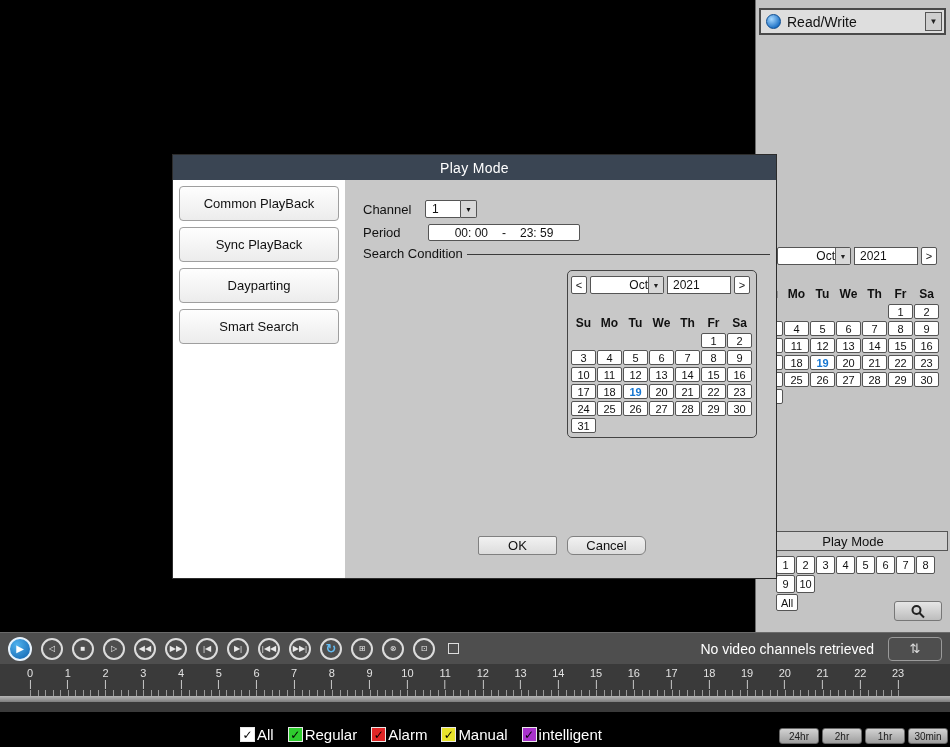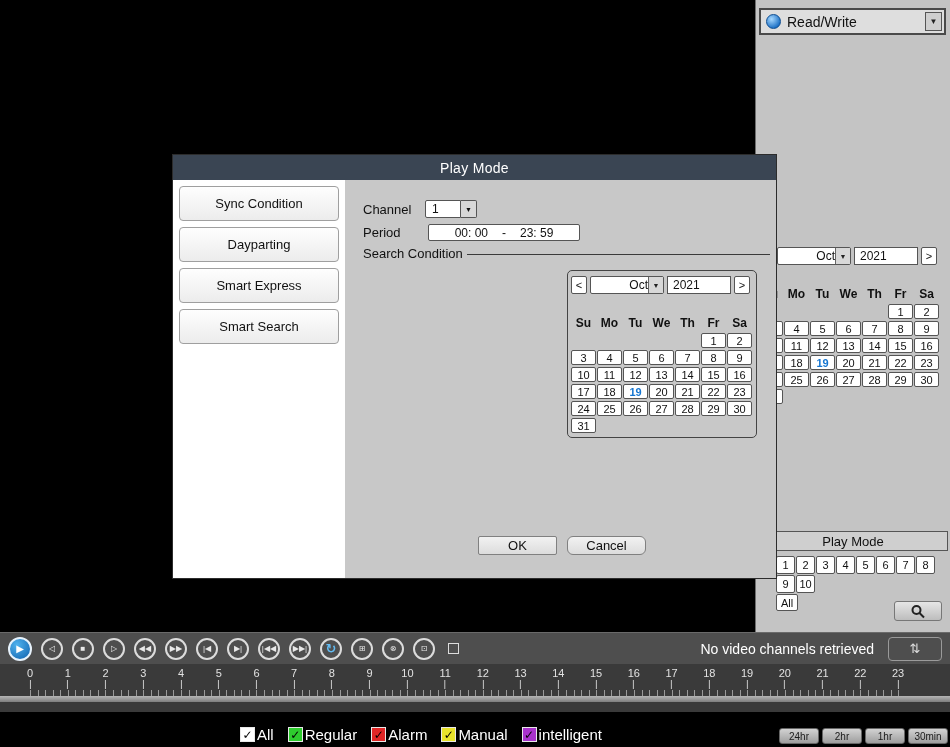--- a/index.html
+++ b/index.html
@@ -226,6 +226,7 @@
     <div class="dialog-title">Play Mode</div>
     <div class="dialog-body">
       <div class="dialog-menu" id="dialog-menu">
+          <span class="menu-btn">Common PlayBack</span>
           <span class="menu-btn">Sync Condition</span>
           <span class="menu-btn">Dayparting</span>
           <span class="menu-btn">Smart Express</span>

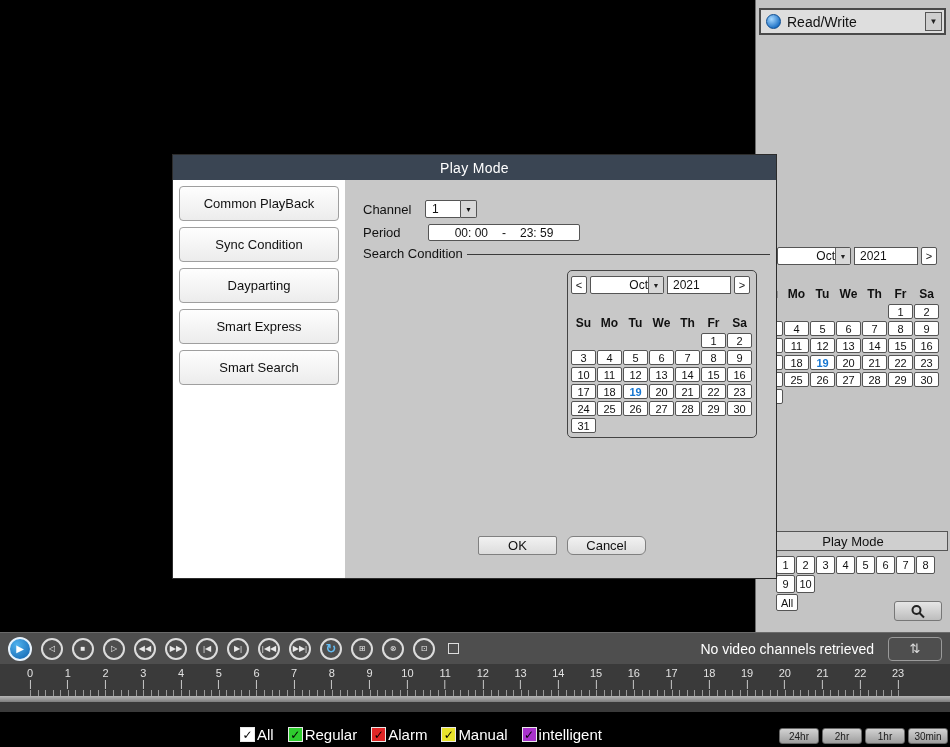--- a/index.html
+++ b/index.html
@@ -227,7 +227,7 @@
     <div class="dialog-body">
       <div class="dialog-menu" id="dialog-menu">
           <span class="menu-btn">Common PlayBack</span>
-          <span class="menu-btn">Sync Condition</span>
+          <span class="menu-btn">Sync PlayBack</span>
           <span class="menu-btn">Dayparting</span>
           <span class="menu-btn">Smart Express</span>
           <span class="menu-btn">Smart Search</span>

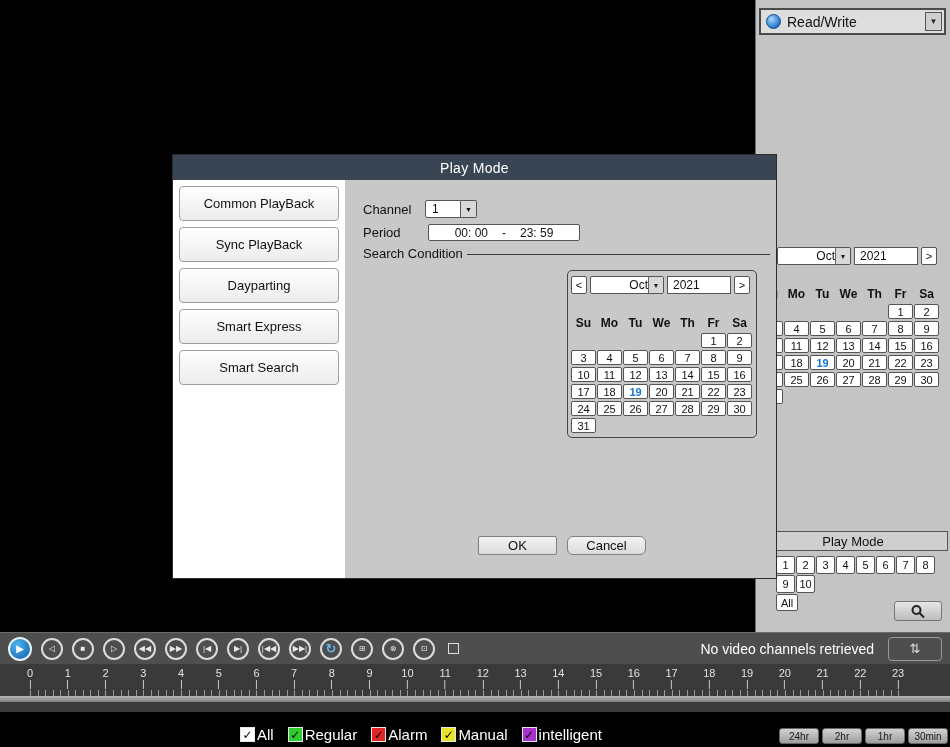--- a/index.html
+++ b/index.html
@@ -229,7 +229,6 @@
           <span class="menu-btn">Common PlayBack</span>
           <span class="menu-btn">Sync PlayBack</span>
           <span class="menu-btn">Dayparting</span>
-          <span class="menu-btn">Smart Express</span>
           <span class="menu-btn">Smart Search</span>
         </div>
       <div class="dialog-content">

